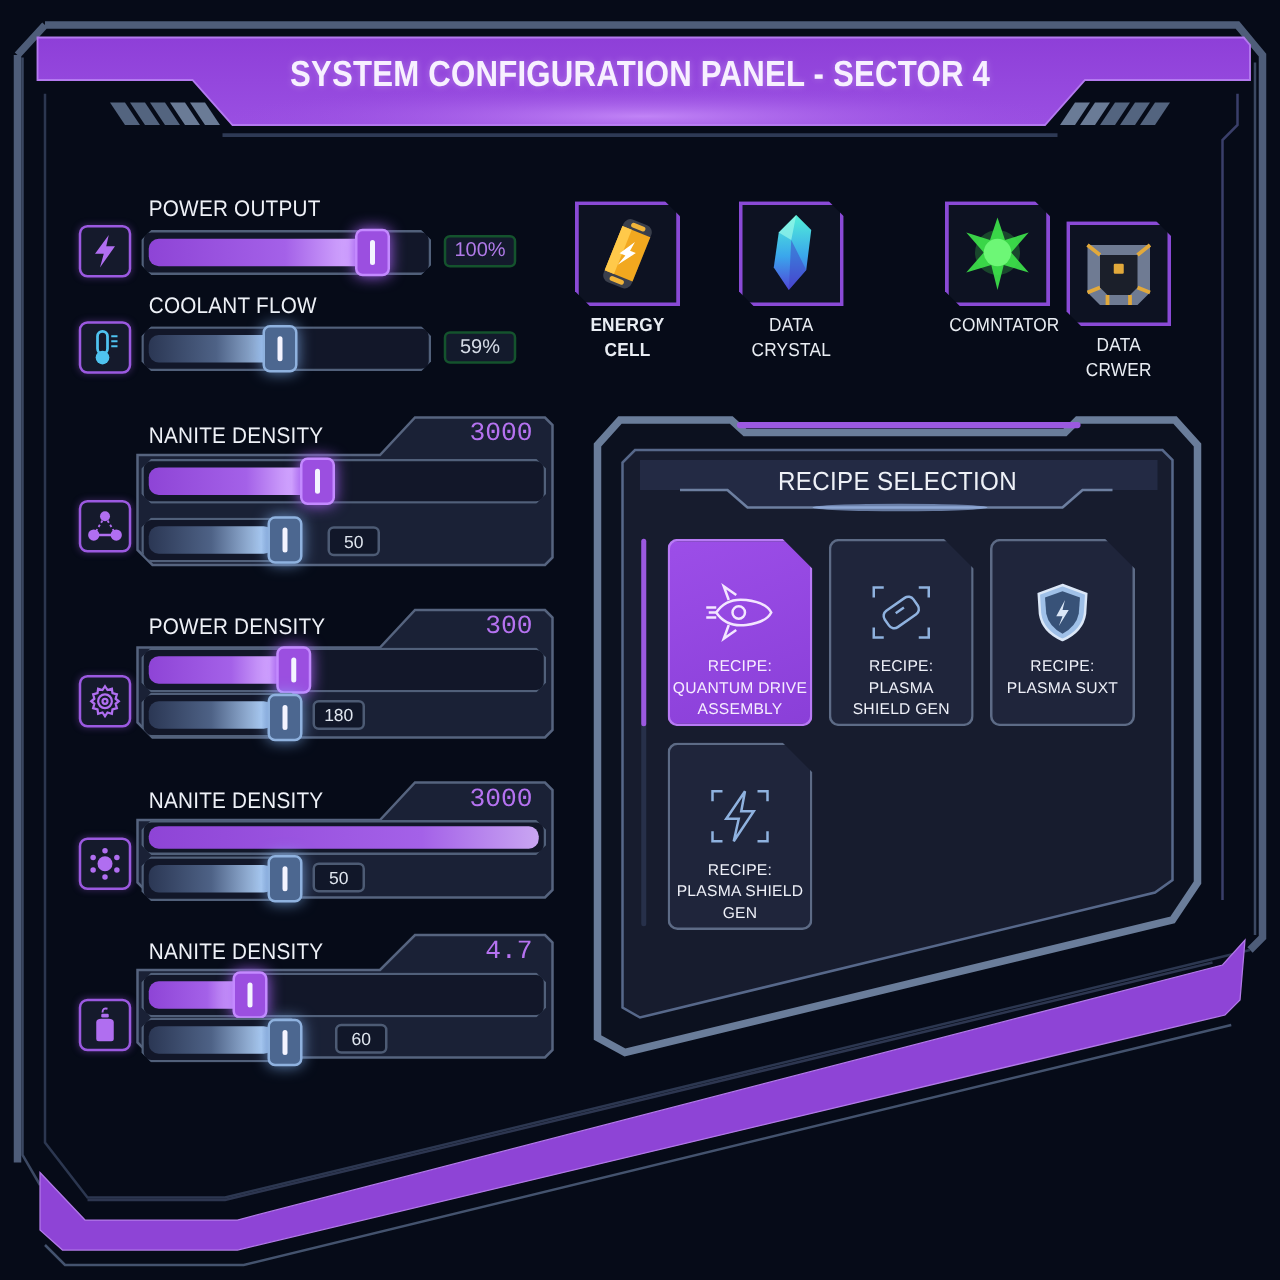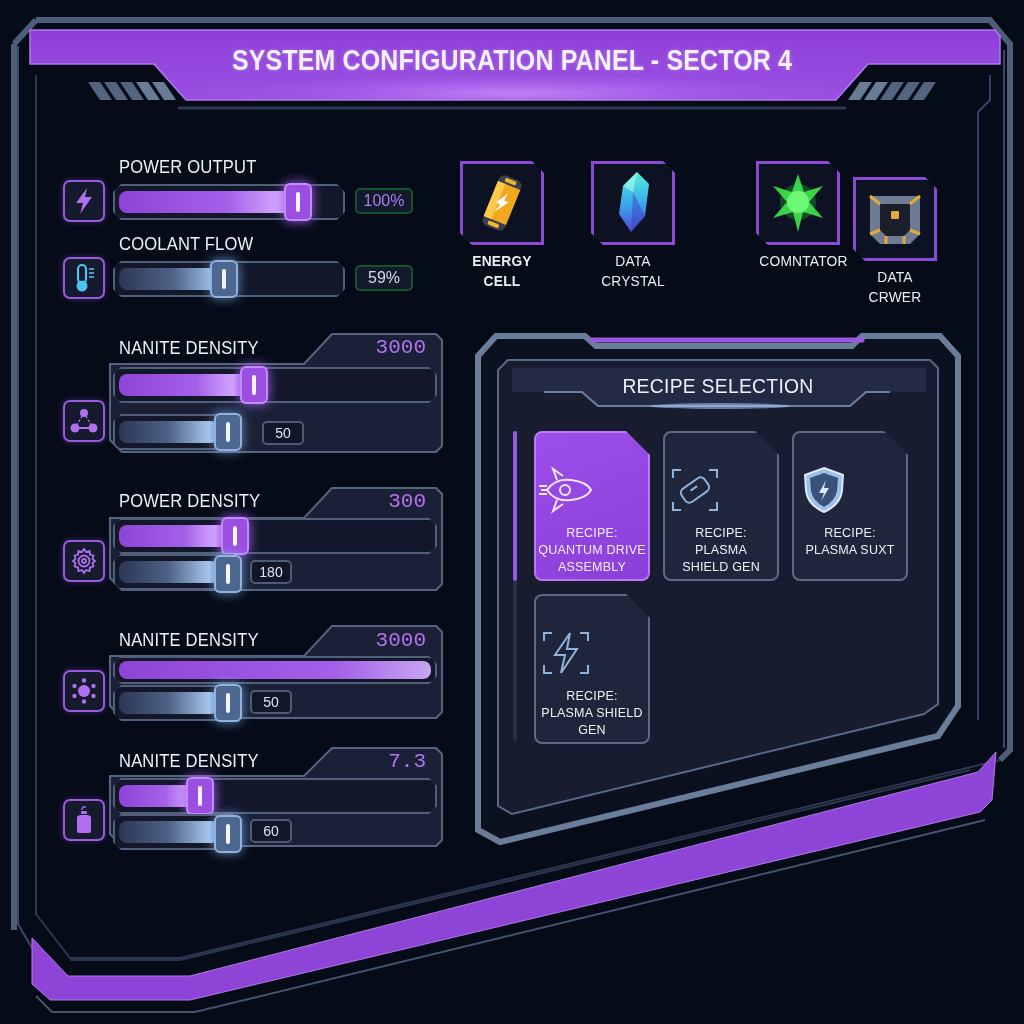--- a/index.html
+++ b/index.html
@@ -82,7 +82,7 @@
   }
   .card {
     position: absolute; width: 116px; height: 150px; border: 2px solid #5d6b86; border-radius: 8px;
-    background: #1f253b; display: flex; flex-direction: column; justify-content: flex-start;
+    background: #1f253b; display: flex; flex-direction: column; align-items: center; justify-content: flex-start;
     clip-path: polygon(0 0, calc(100% - 24px) 0, 100% 24px, 100% 100%, 0 100%);
   }
   .card.selected { background: linear-gradient(160deg, #9c4ee8, #8a3fd8); border-color: #b87af5; }

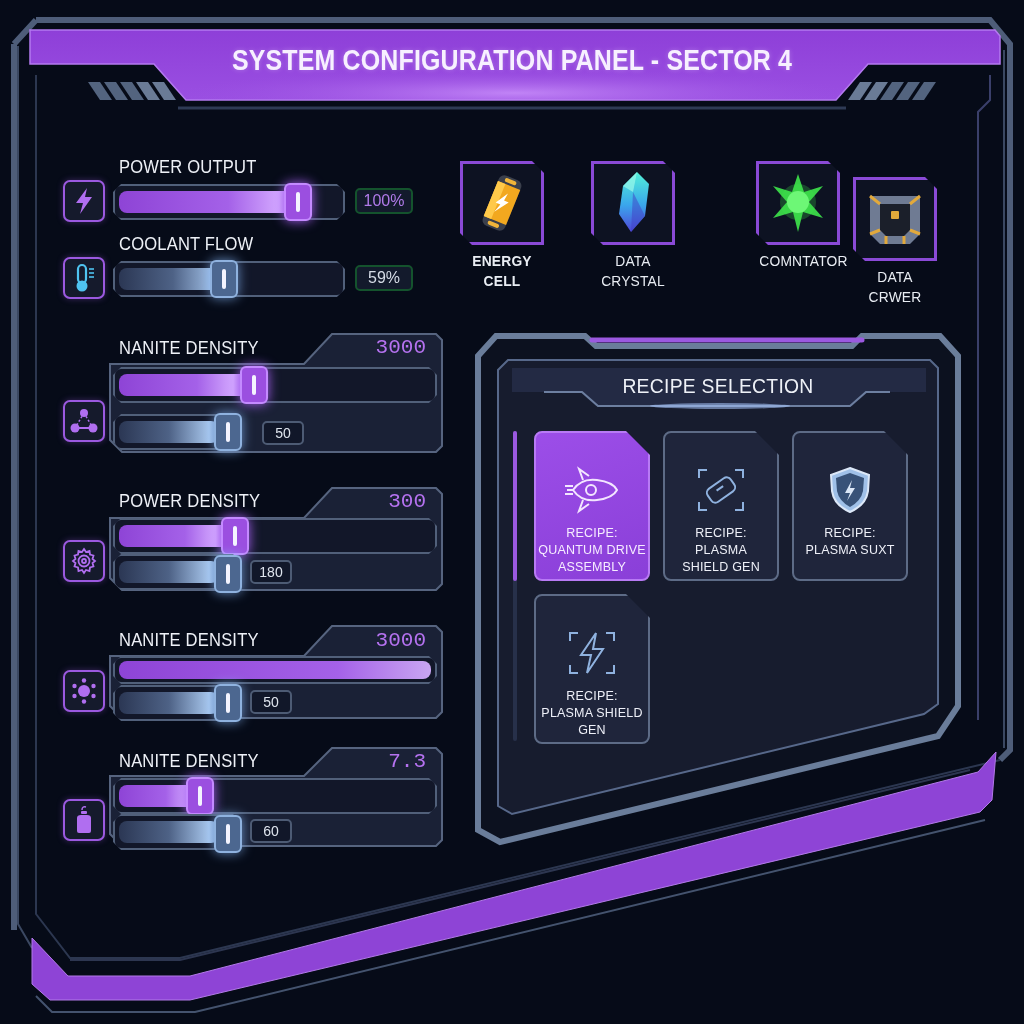--- a/index.html
+++ b/index.html
@@ -269,7 +269,7 @@
 <div class="mini-val" style="left:250px; top:690px;">50</div>
 
 <div class="label" style="left:119px; top:751px;">NANITE DENSITY</div>
-<div class="group-value" style="left:330px; top:750px; width:96px;">7.3</div>
+<div class="group-value" style="left:330px; top:750px; width:96px;">4.7</div>
 <div class="icon-box" style="left:63px; top:799px;">
   <svg width="26" height="30" viewBox="0 0 26 30">
     <g fill="#b06ef0">

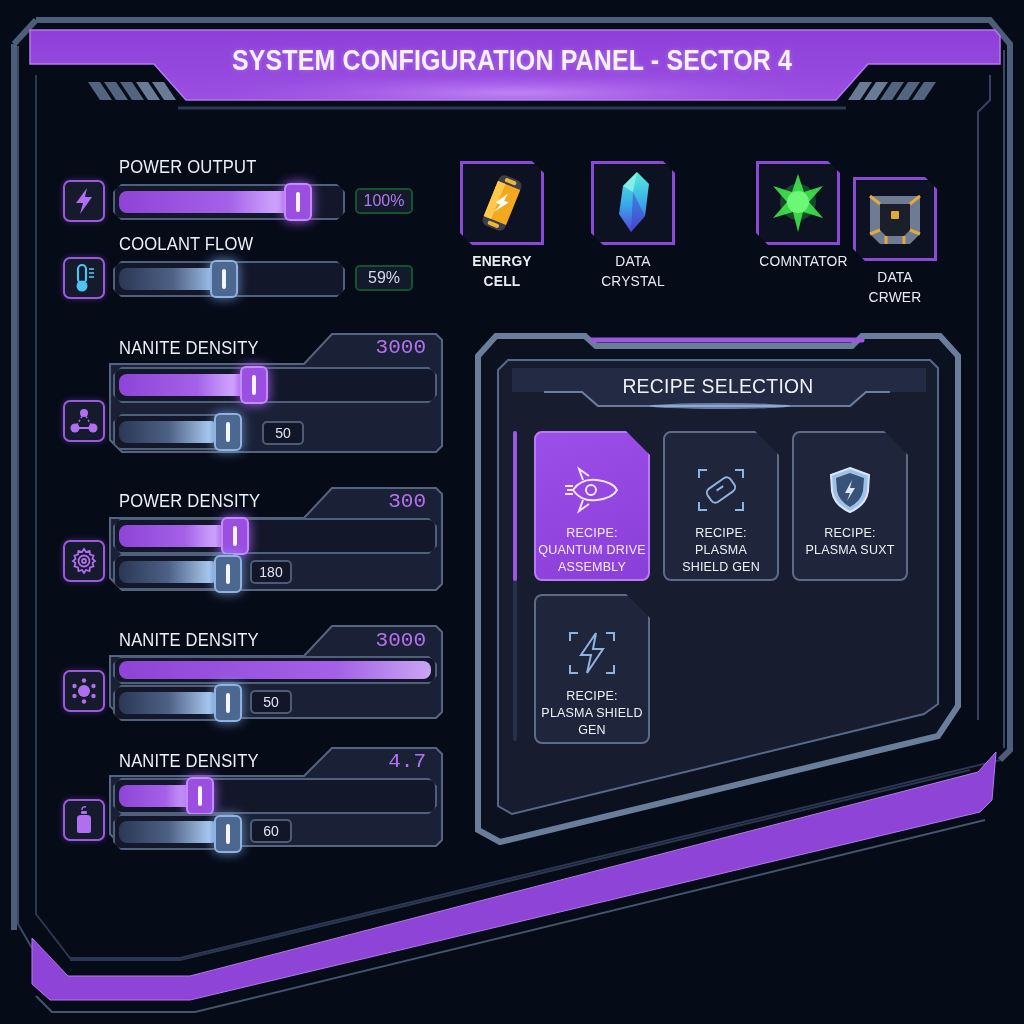--- a/index.html
+++ b/index.html
@@ -291,7 +291,7 @@
 <div class="knob blue" style="left:214px; top:815px;">
     <div class="grip"></div>
   </div>
-<div class="mini-val" style="left:250px; top:819px;text-align:right;">60</div>
+<div class="mini-val" style="left:268px; top:819px;text-align:right;">60</div>
 
 <div class="item" style="left:460px; top:161px;font-weight:bold;">
   <div class="item-box">

